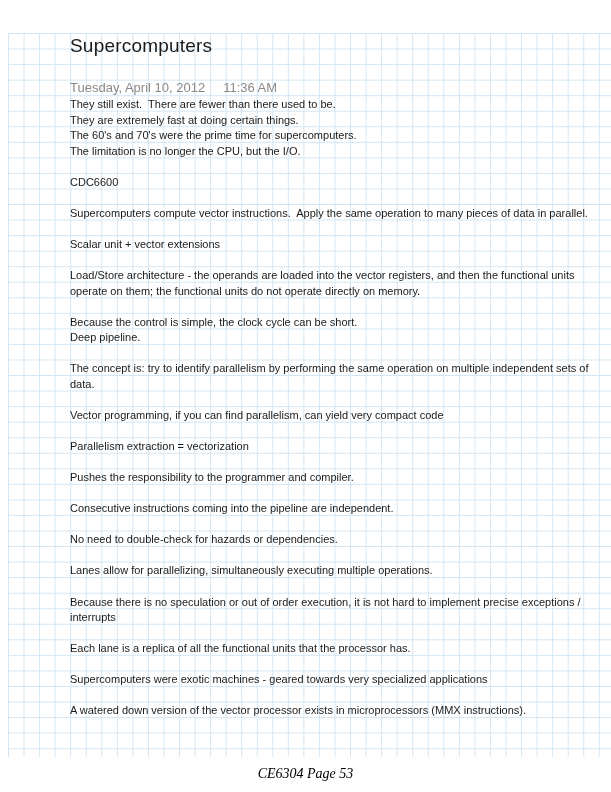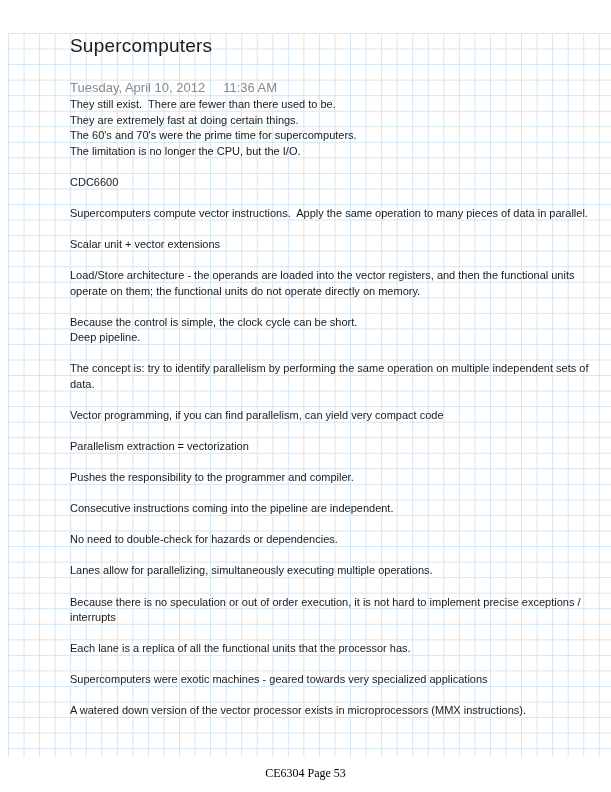--- a/index.html
+++ b/index.html
@@ -63,8 +63,9 @@
     left:0;right:0;top:766px;
     text-align:center;
     font-family:"Liberation Serif",serif;
-    font-size:12px;
+    font-size:14px;
     color:#000000;
+    font-style:italic;
   }
 </style>
 </head>

